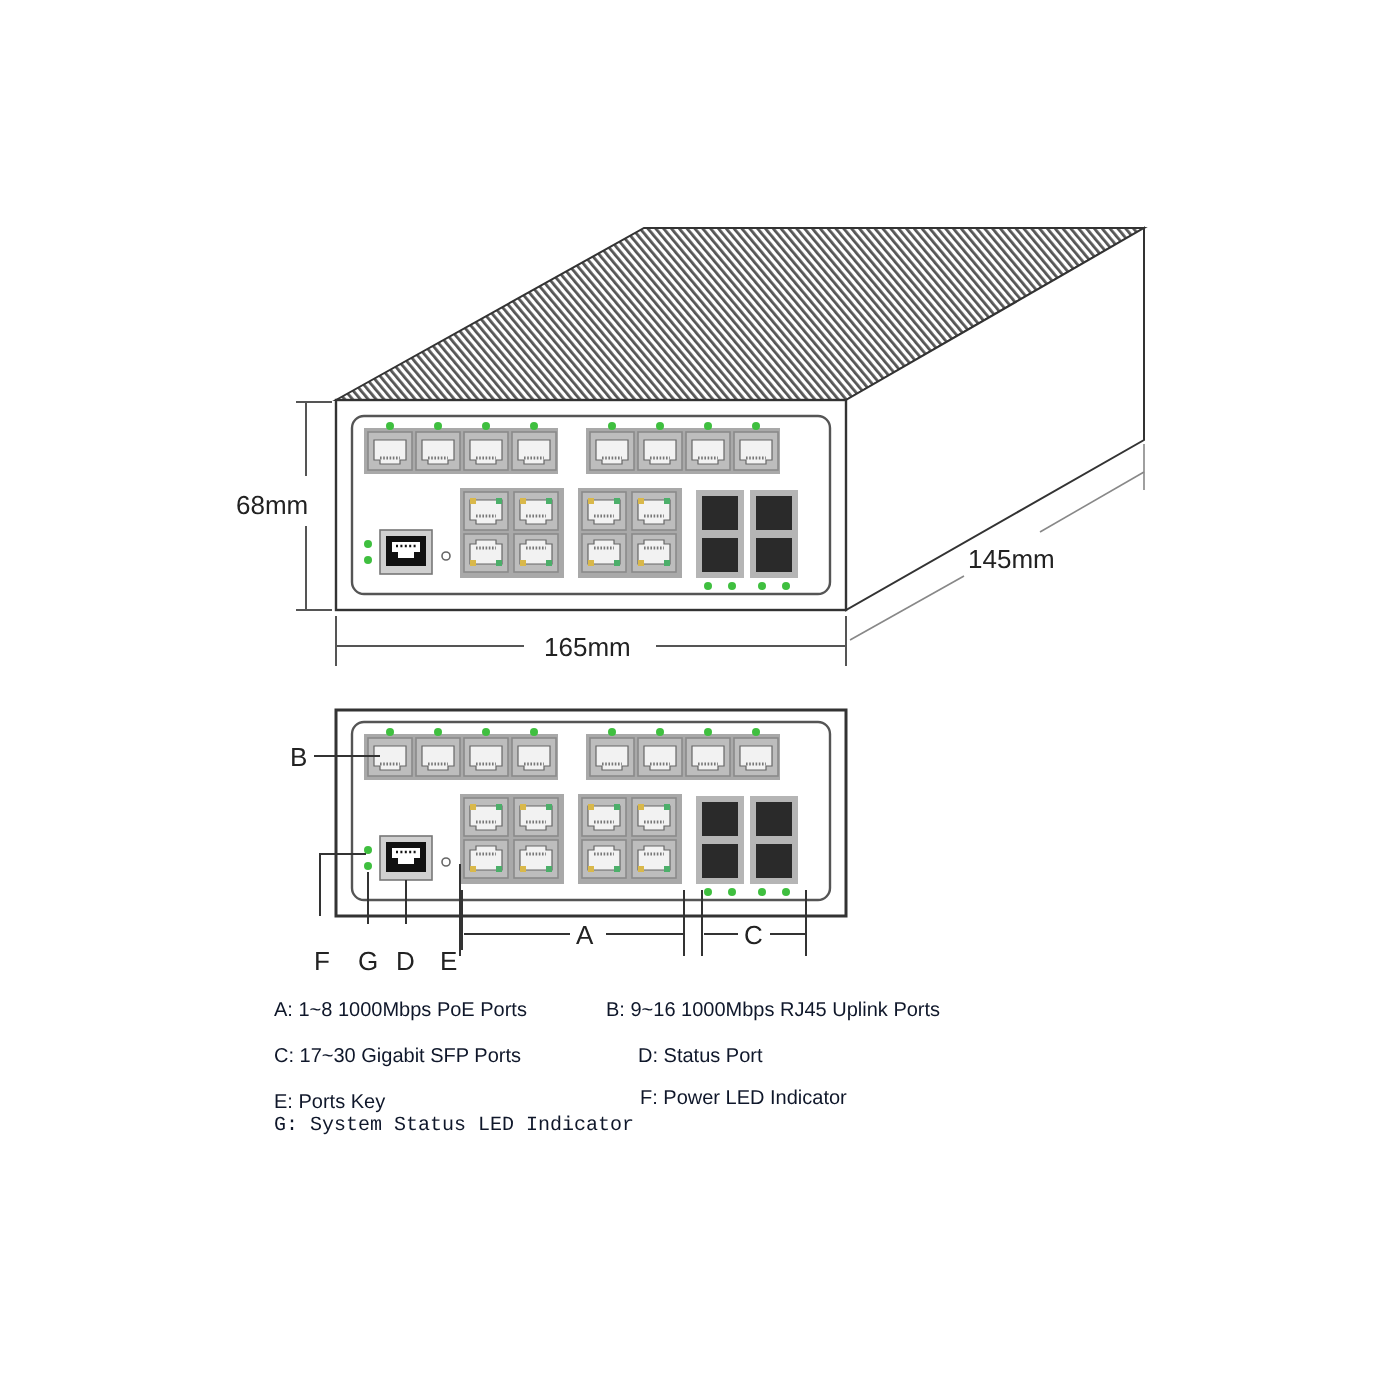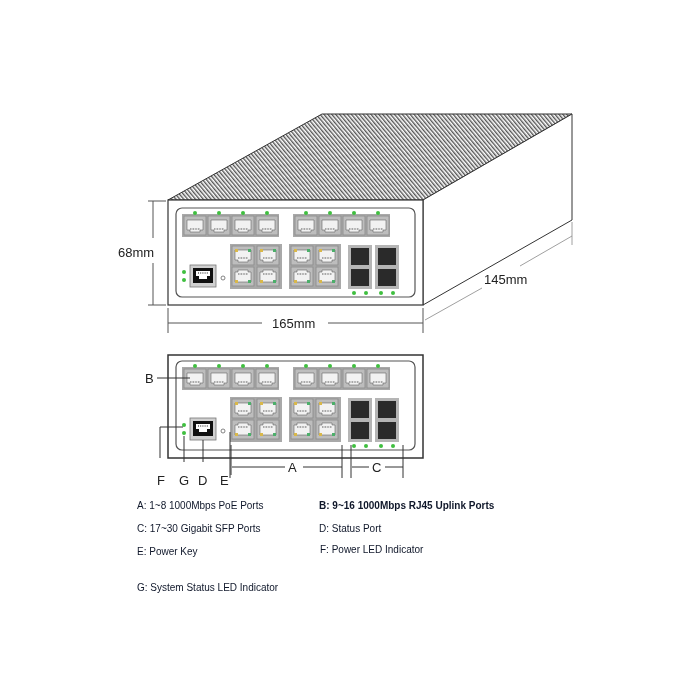--- a/index.html
+++ b/index.html
@@ -172,7 +172,7 @@
 </svg>
 
 <div class="legend" style="left:137px;top:500px;">A: 1~8 1000Mbps PoE Ports</div>
-<div class="legend" style="left:319px;top:500px;font-weight:bold;">B: 9~16 1000Mbps RJ45 Uplink Ports</div>
+<div class="legend" style="left:303px;top:500px;">B: 9~16 1000Mbps RJ45 Uplink Ports</div>
 <div class="legend" style="left:137px;top:523px;">C: 17~30 Gigabit SFP Ports</div>
 <div class="legend" style="left:319px;top:523px;">D: Status Port</div>
 <div class="legend" style="left:137px;top:546px;">E: Power Key</div>

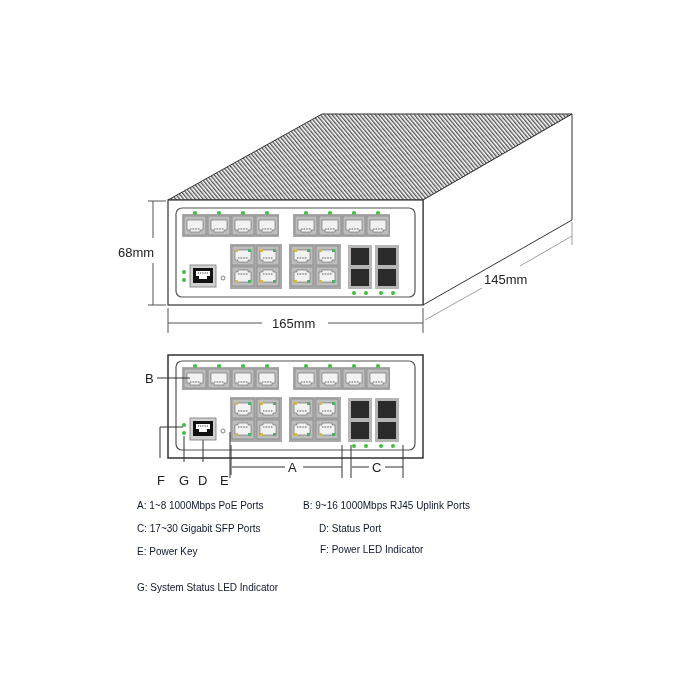--- a/index.html
+++ b/index.html
@@ -175,7 +175,7 @@
 <div class="legend" style="left:303px;top:500px;">B: 9~16 1000Mbps RJ45 Uplink Ports</div>
 <div class="legend" style="left:137px;top:523px;">C: 17~30 Gigabit SFP Ports</div>
 <div class="legend" style="left:319px;top:523px;">D: Status Port</div>
-<div class="legend" style="left:137px;top:546px;">E: Power Key</div>
+<div class="legend" style="left:137px;top:546px;">E: Ports Key</div>
 <div class="legend" style="left:320px;top:544px;">F: Power LED Indicator</div>
 <div class="legend" style="left:137px;top:582px;">G: System Status LED Indicator</div>
 

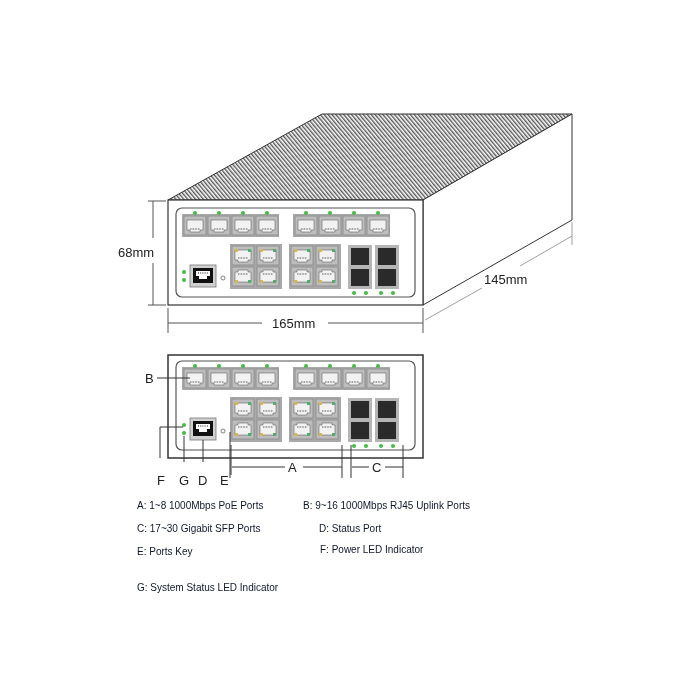--- a/index.html
+++ b/index.html
@@ -177,6 +177,6 @@
 <div class="legend" style="left:319px;top:523px;">D: Status Port</div>
 <div class="legend" style="left:137px;top:546px;">E: Ports Key</div>
 <div class="legend" style="left:320px;top:544px;">F: Power LED Indicator</div>
-<div class="legend" style="left:137px;top:582px;">G: System Status LED Indicator</div>
+<div class="legend" style="left:137px;top:558px;font-family:Liberation Mono, monospace;">G: System Status LED Indicator</div>
 
 </body></html>

